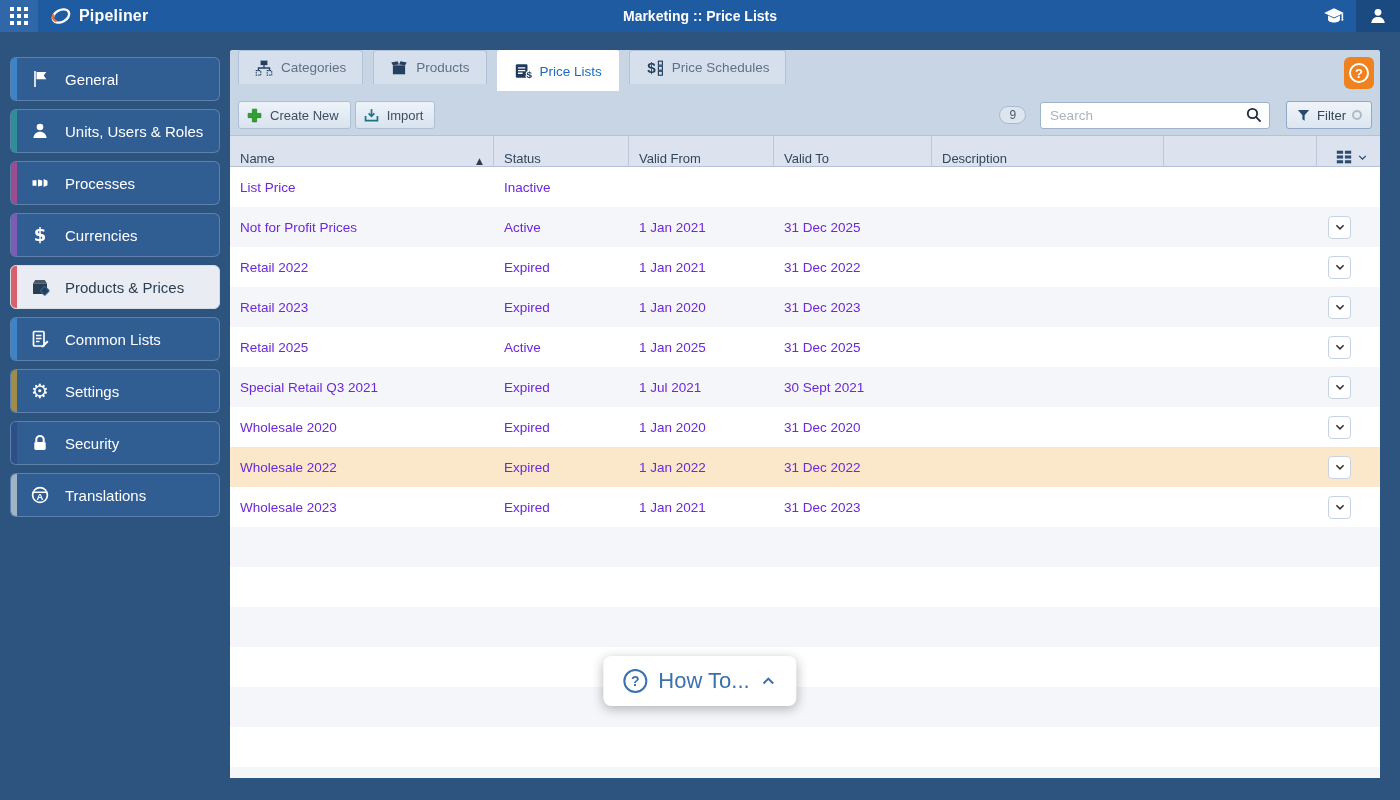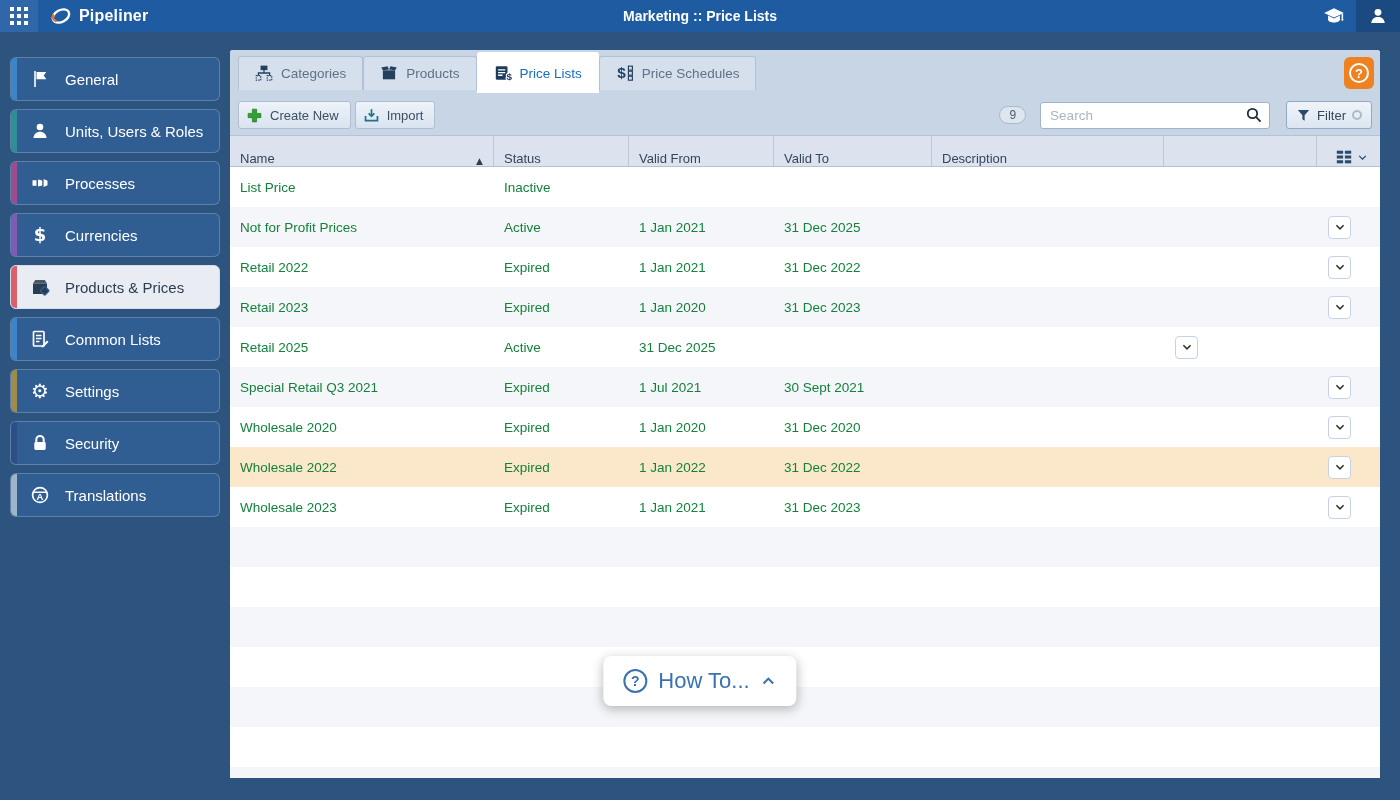--- a/index.html
+++ b/index.html
@@ -33,7 +33,7 @@
   .content { position:absolute; left:230px; top:50px; width:1150px; height:728px; background:#fff; border-radius:3px 3px 0 0; display:flex; flex-direction:column; }
 
   
-  .tabs-row { position:relative; height:45px; background:#c7d5e5; border-radius:3px 3px 0 0; display:flex; align-items:center; padding-left:8px; gap:0; }
+  .tabs-row { position:relative; height:45px; background:#c7d5e5; border-radius:3px 3px 0 0; display:flex; align-items:flex-start; padding-left:8px; gap:10px; }
   .tab { display:flex; align-items:center; gap:8px; height:34px; padding:0 16px; background:#d6e0ec; border:1px solid #b2c2d6; border-bottom:none; border-radius:3px 3px 0 0; font-size:13.5px; color:#5f7186; cursor:pointer; font-family:inherit; }
   .tab .tab-icon { display:flex; color:#24405e; }
   .tab .tab-icon svg { width:18px; height:18px; }

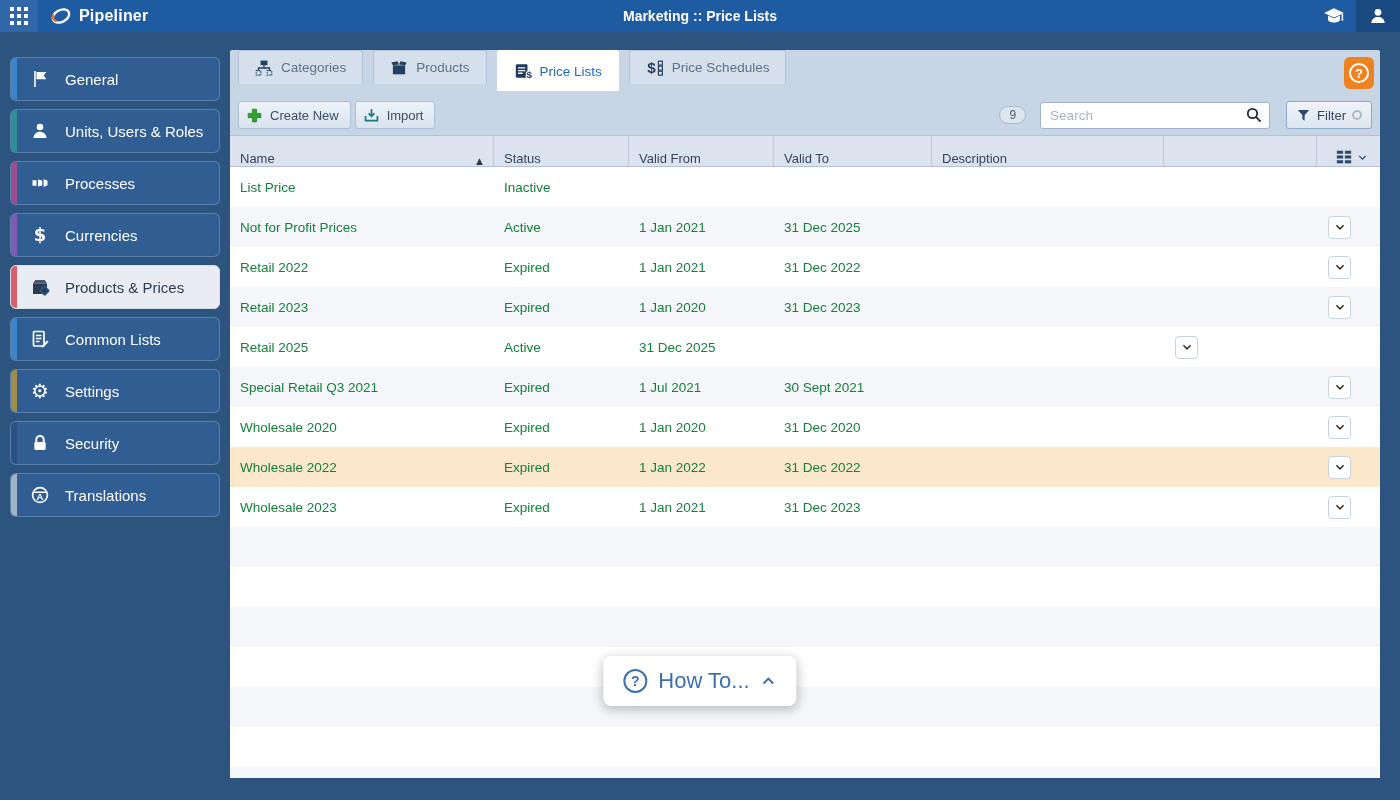--- a/index.html
+++ b/index.html
@@ -65,7 +65,7 @@
   .sort-arrow { margin-left:auto; font-size:9px; color:#2c3e50; font-family:"DejaVu Sans",sans-serif; }
   .cols-ic { color:#2c4a6e; display:flex; align-items:center; gap:4px; cursor:pointer; }
   .cols-ic svg { width:18px; height:18px; }
-  .t-row { height:40px; font-size:13.5px; color:#15803d; cursor:pointer;text-align:right; }
+  .t-row { height:40px; font-size:13.5px; color:#6d28d9; cursor:pointer;text-align:right; }
   .t-row:nth-child(even) { background:#f5f6f9; }
   .t-row.highlight { background:#fbe8ca; }
   .t-row .cell { display:flex; align-items:center; padding:0 10px; overflow:hidden; white-space:nowrap; }

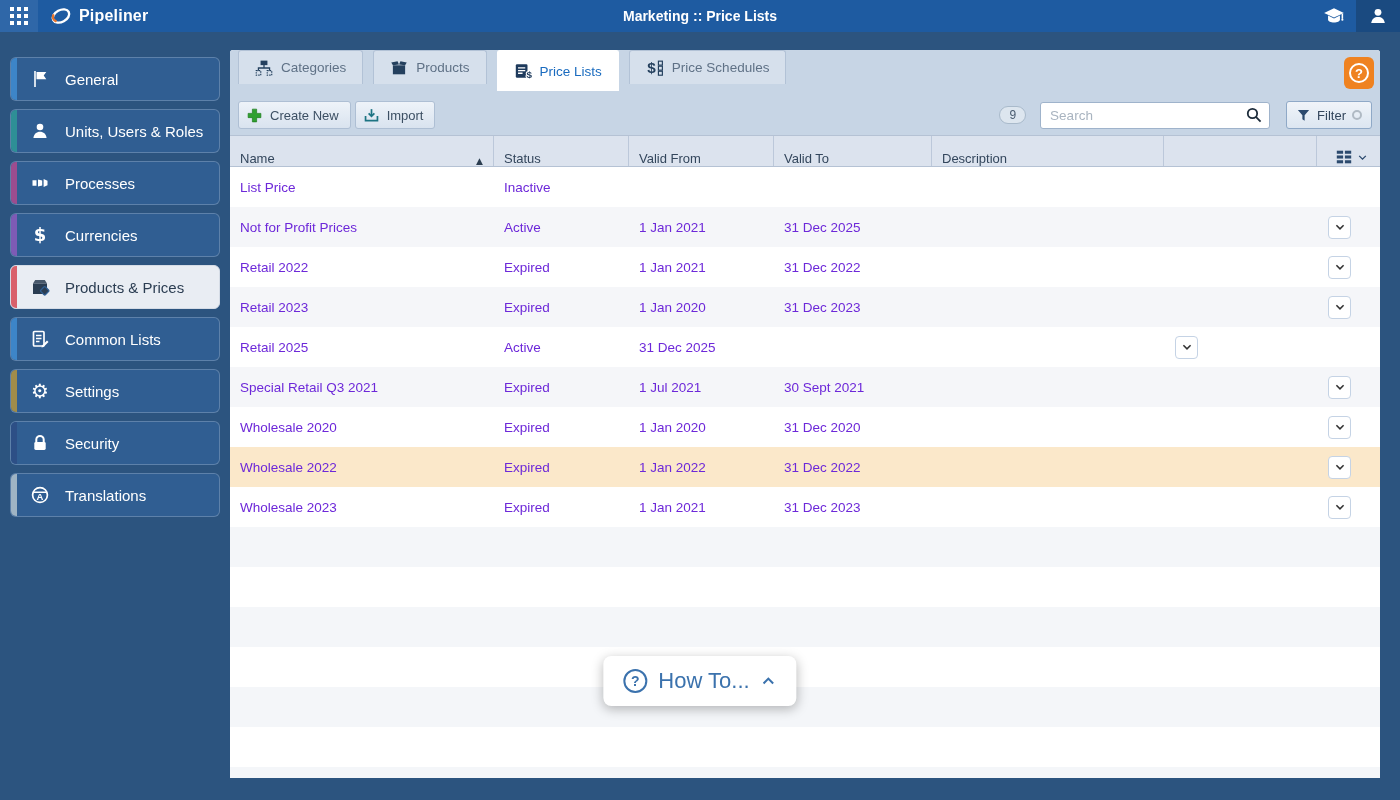--- a/index.html
+++ b/index.html
@@ -409,6 +409,7 @@
         <div class="t-row t-grid">
     <div class="cell">Retail 2025</div>
     <div class="cell">Active</div>
+    <div class="cell">1 Jan 2025</div>
     <div class="cell">31 Dec 2025</div>
     <div class="cell"></div>
     <div class="cell"></div>

